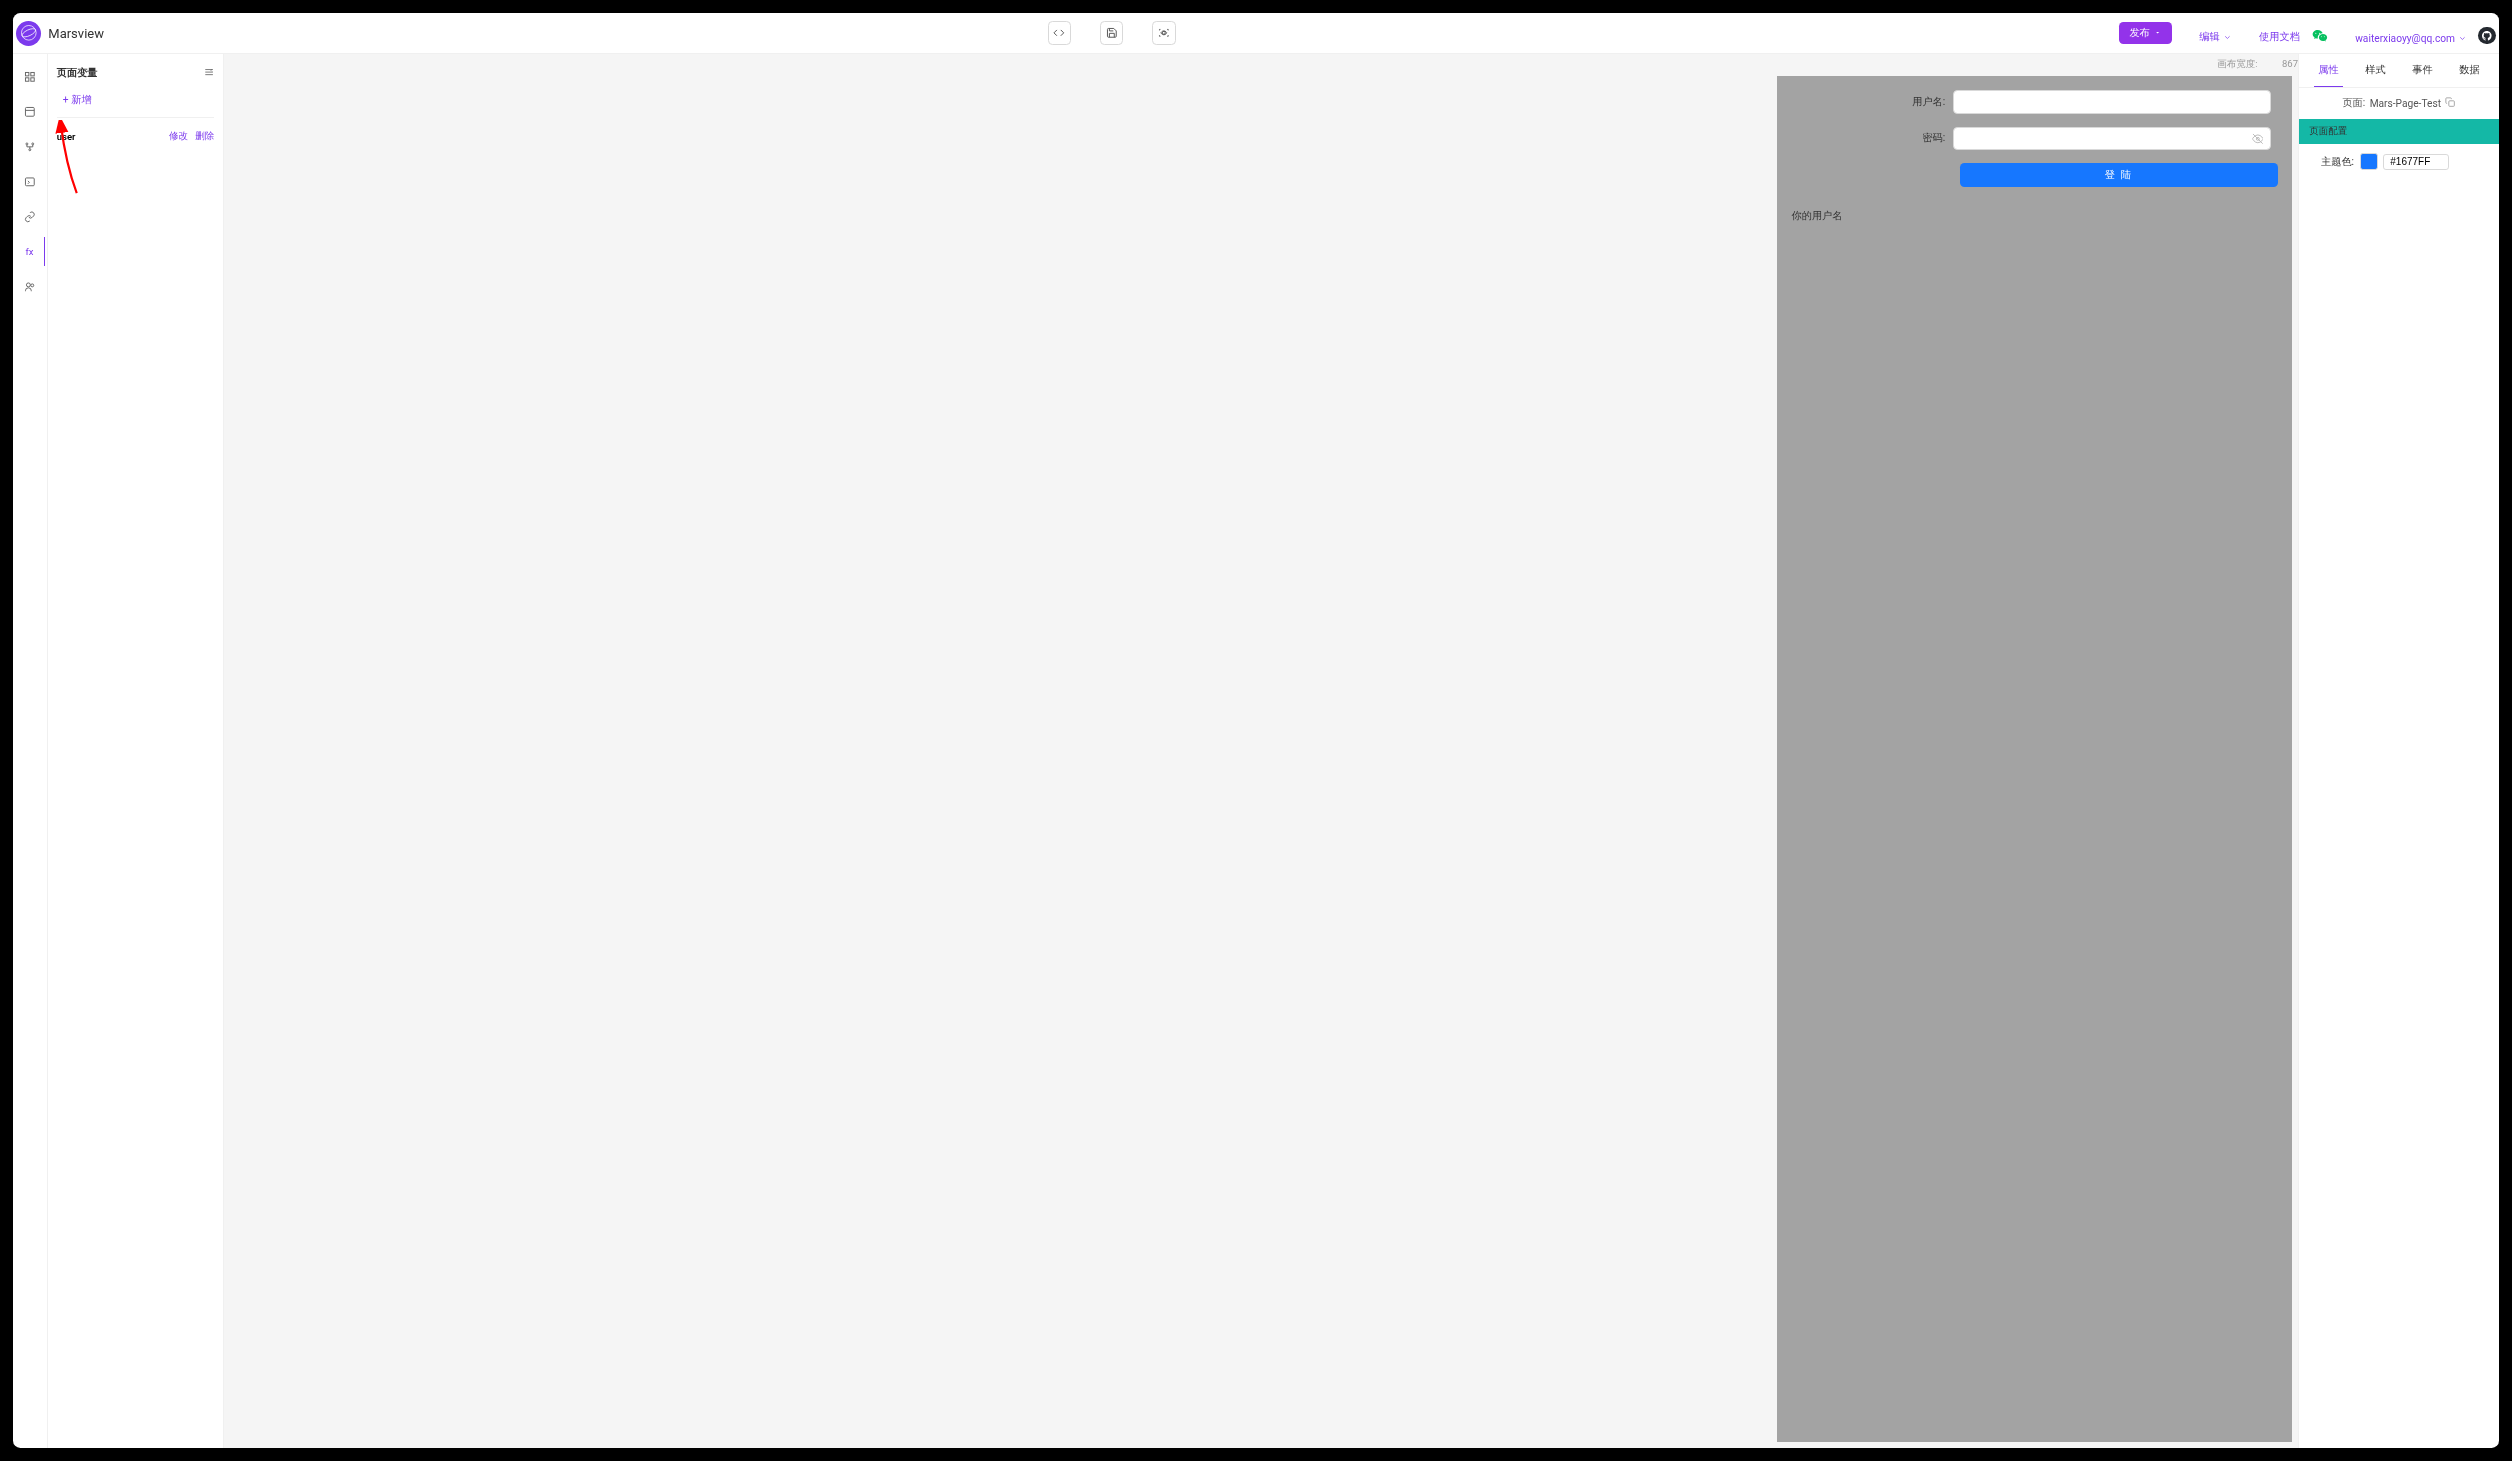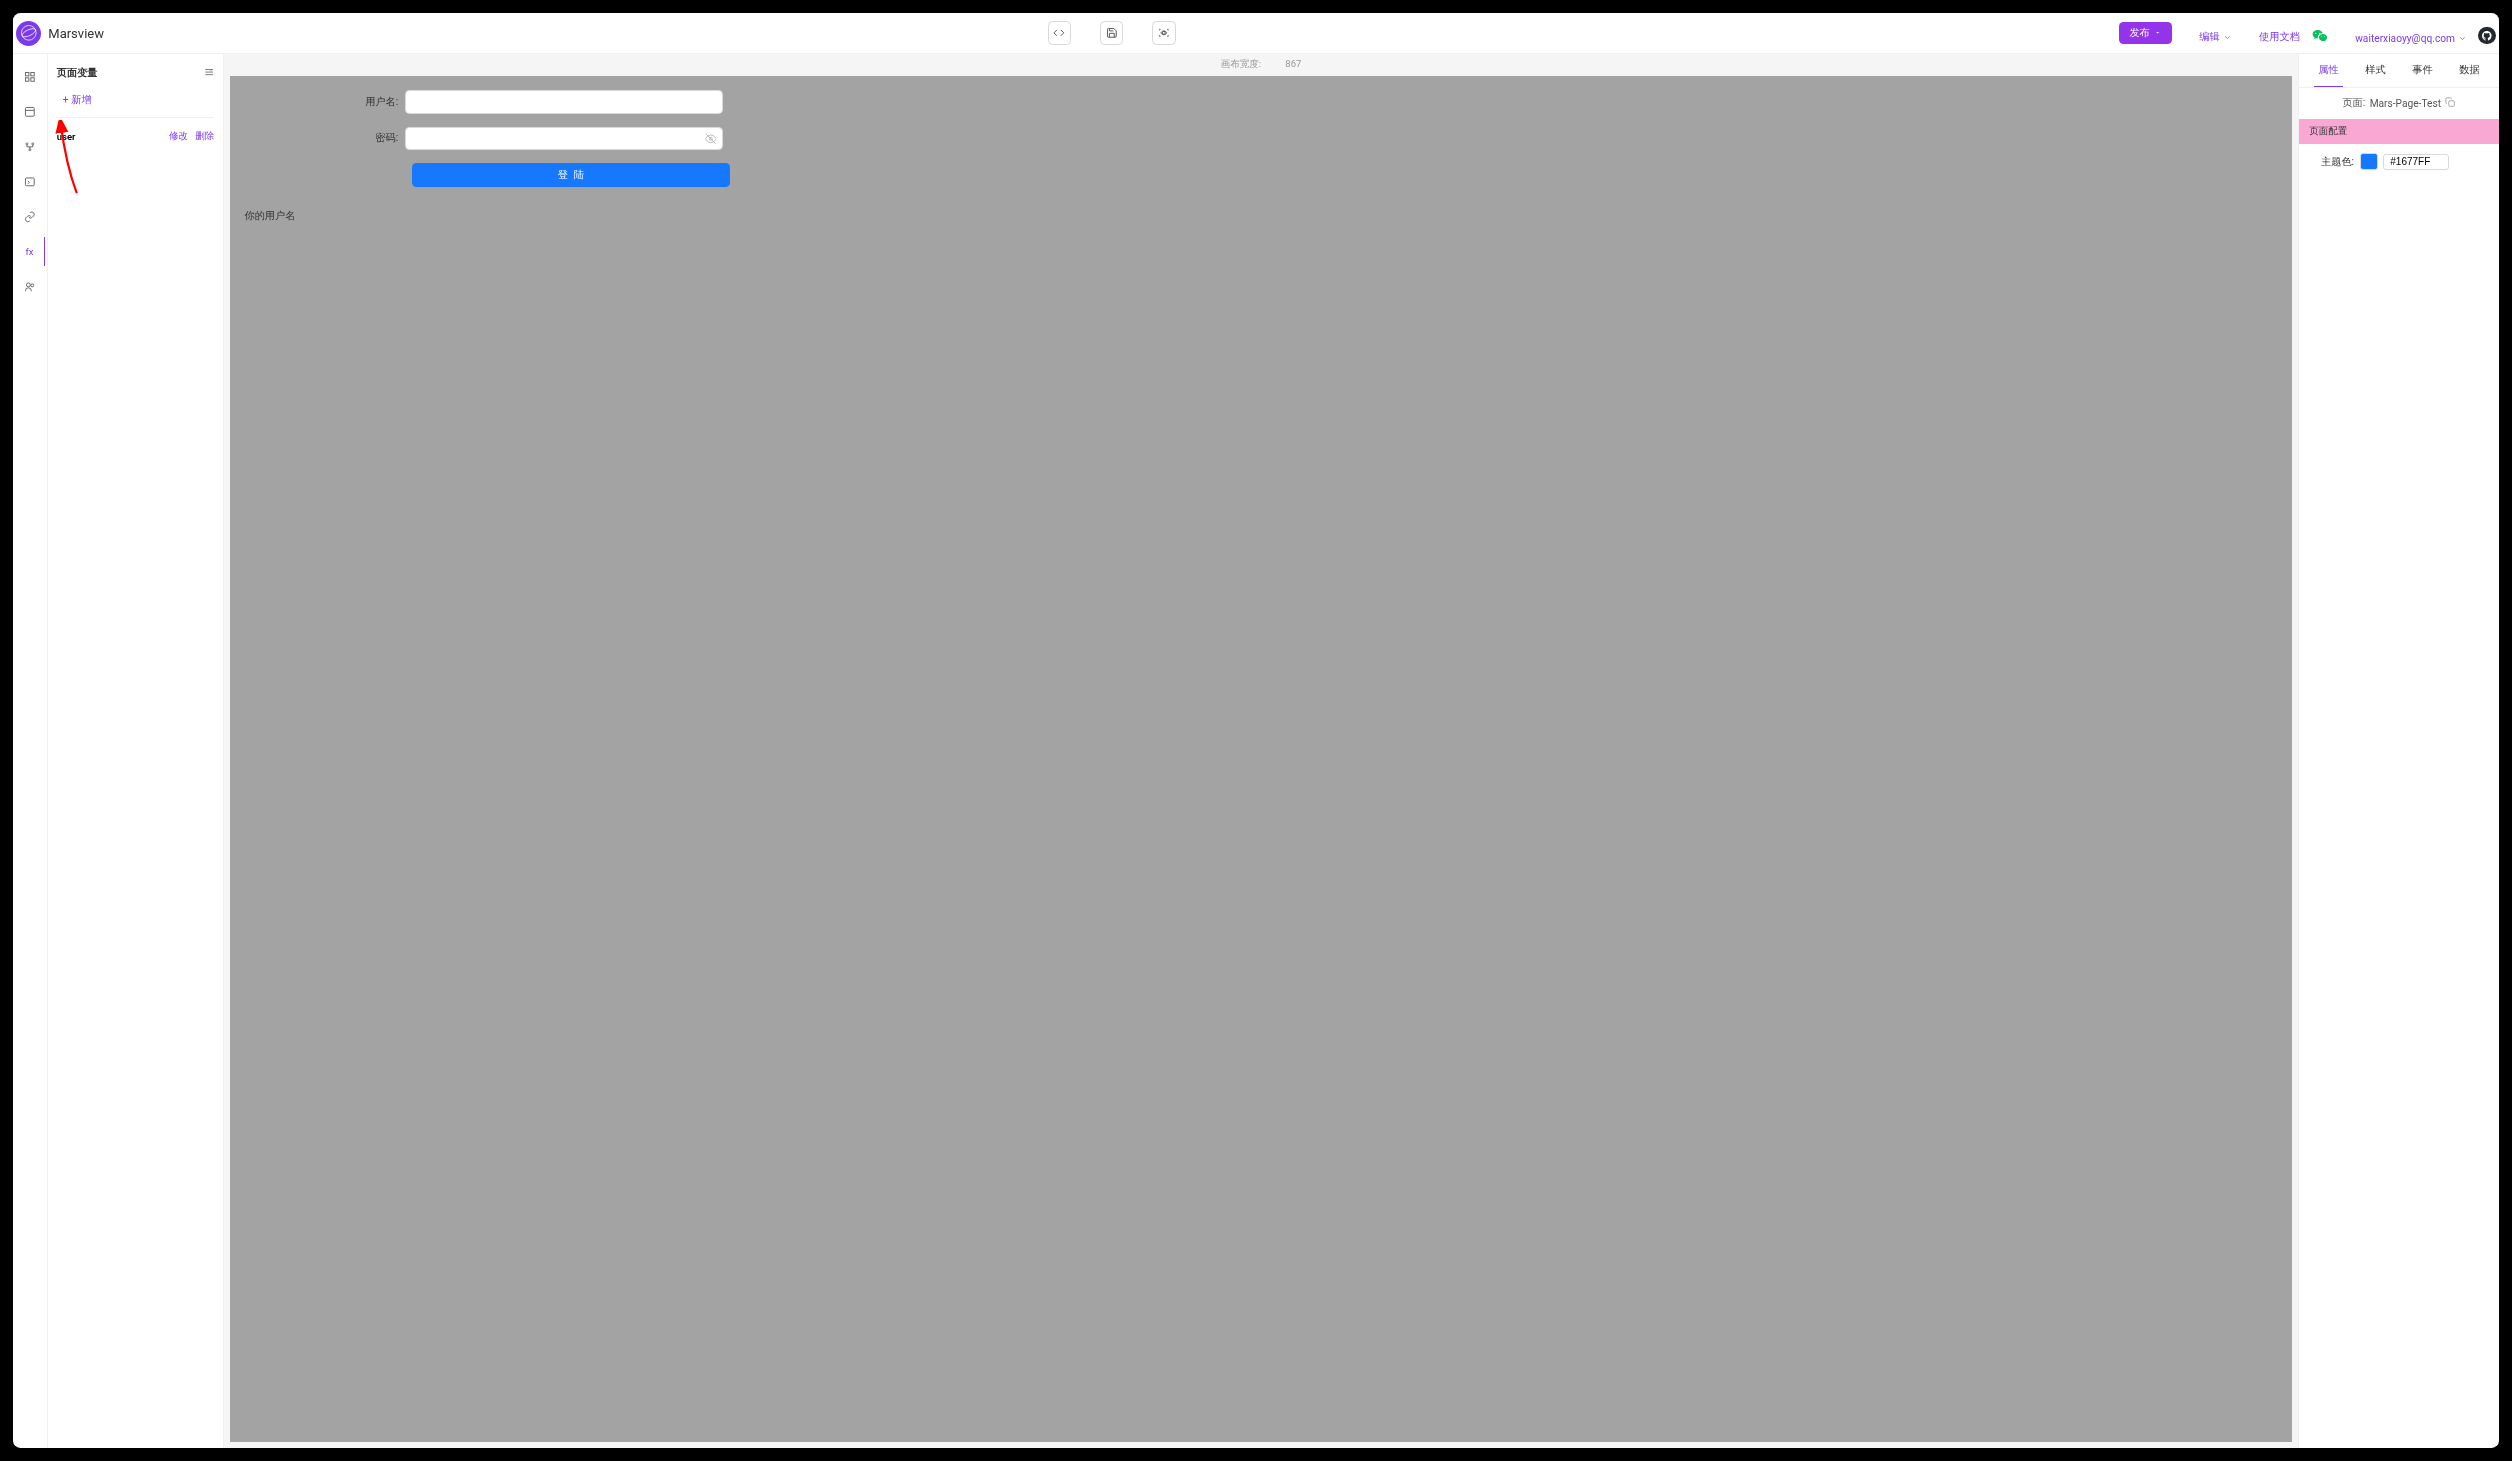--- a/index.html
+++ b/index.html
@@ -476,7 +476,7 @@
       </svg>
     </div>
 
-    <div class="canvas-area" style="position:relative;">
+    <div class="canvas-area" style="position:relative;align-items:flex-end;">
       <div class="canvas-header">
         <span class="canvas-width-label">画布宽度:</span>
         <span>867</span>

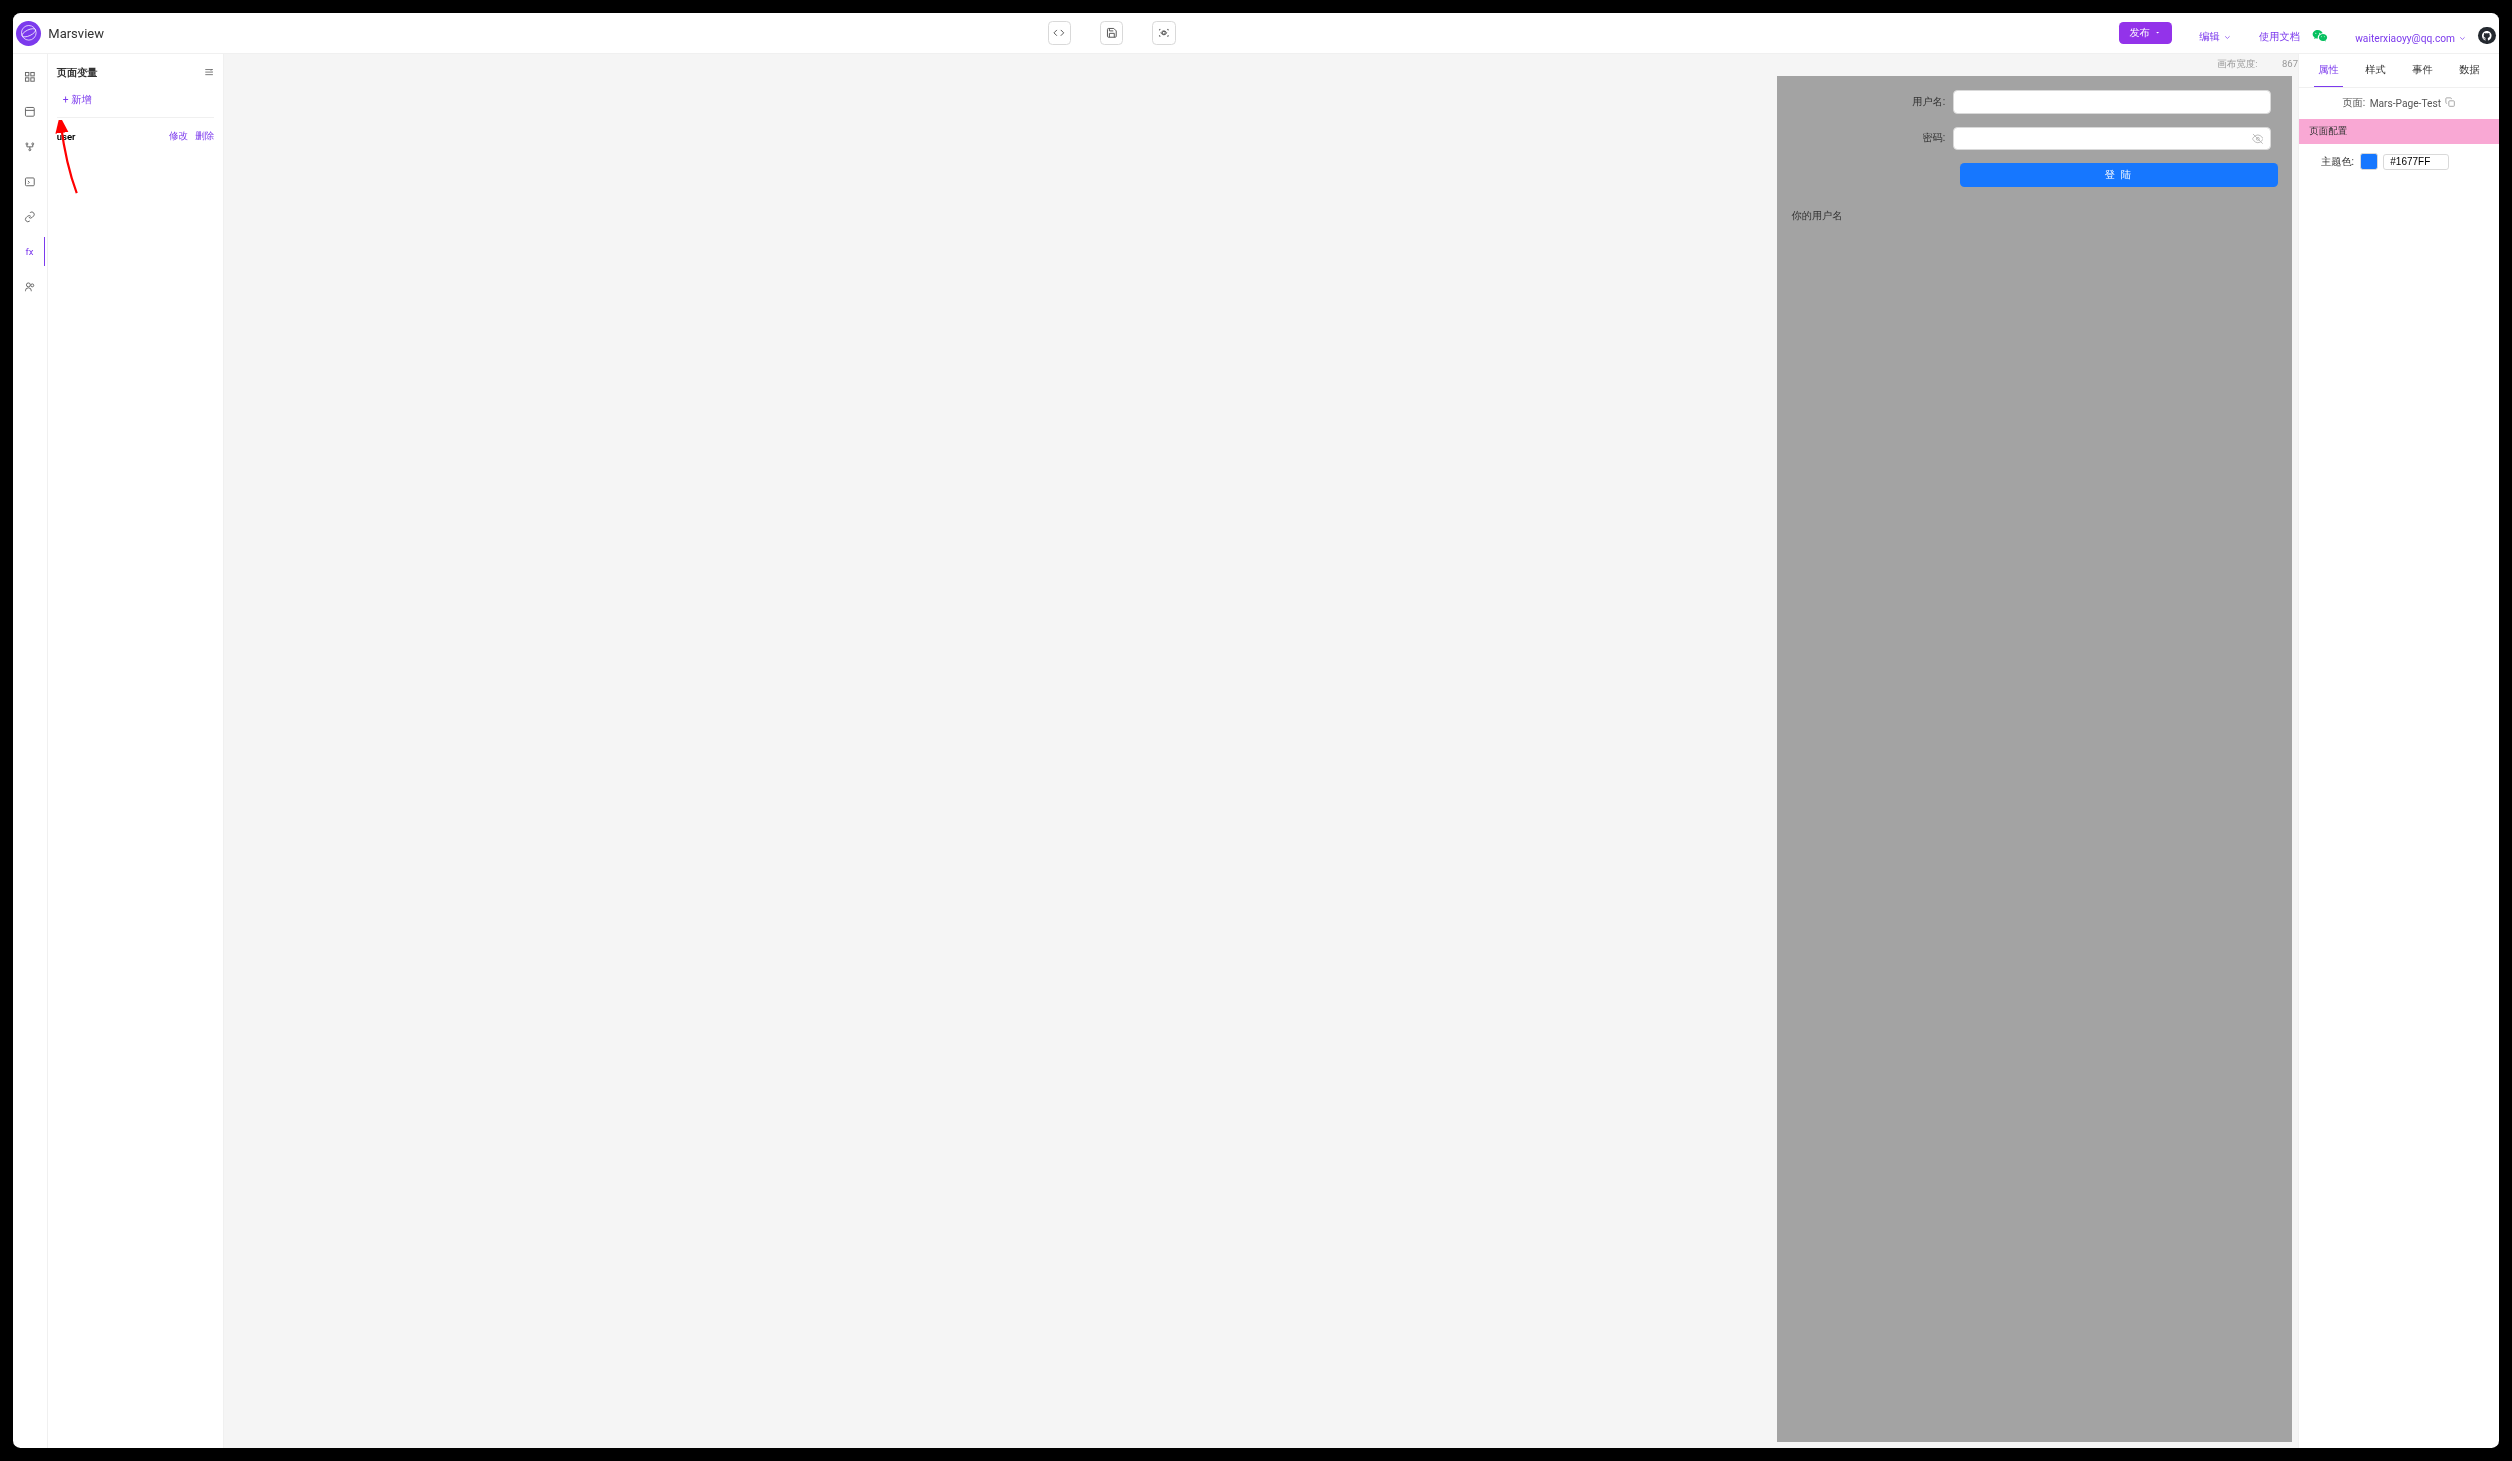--- a/index.html
+++ b/index.html
@@ -292,7 +292,7 @@
       cursor: pointer;
     }
     .config-section-title {
-      background: #f9a8d4;
+      background: #14b8a6;
       padding: 5.9px 10.2px;
       font-size: 9.5px;
       color: #333;

